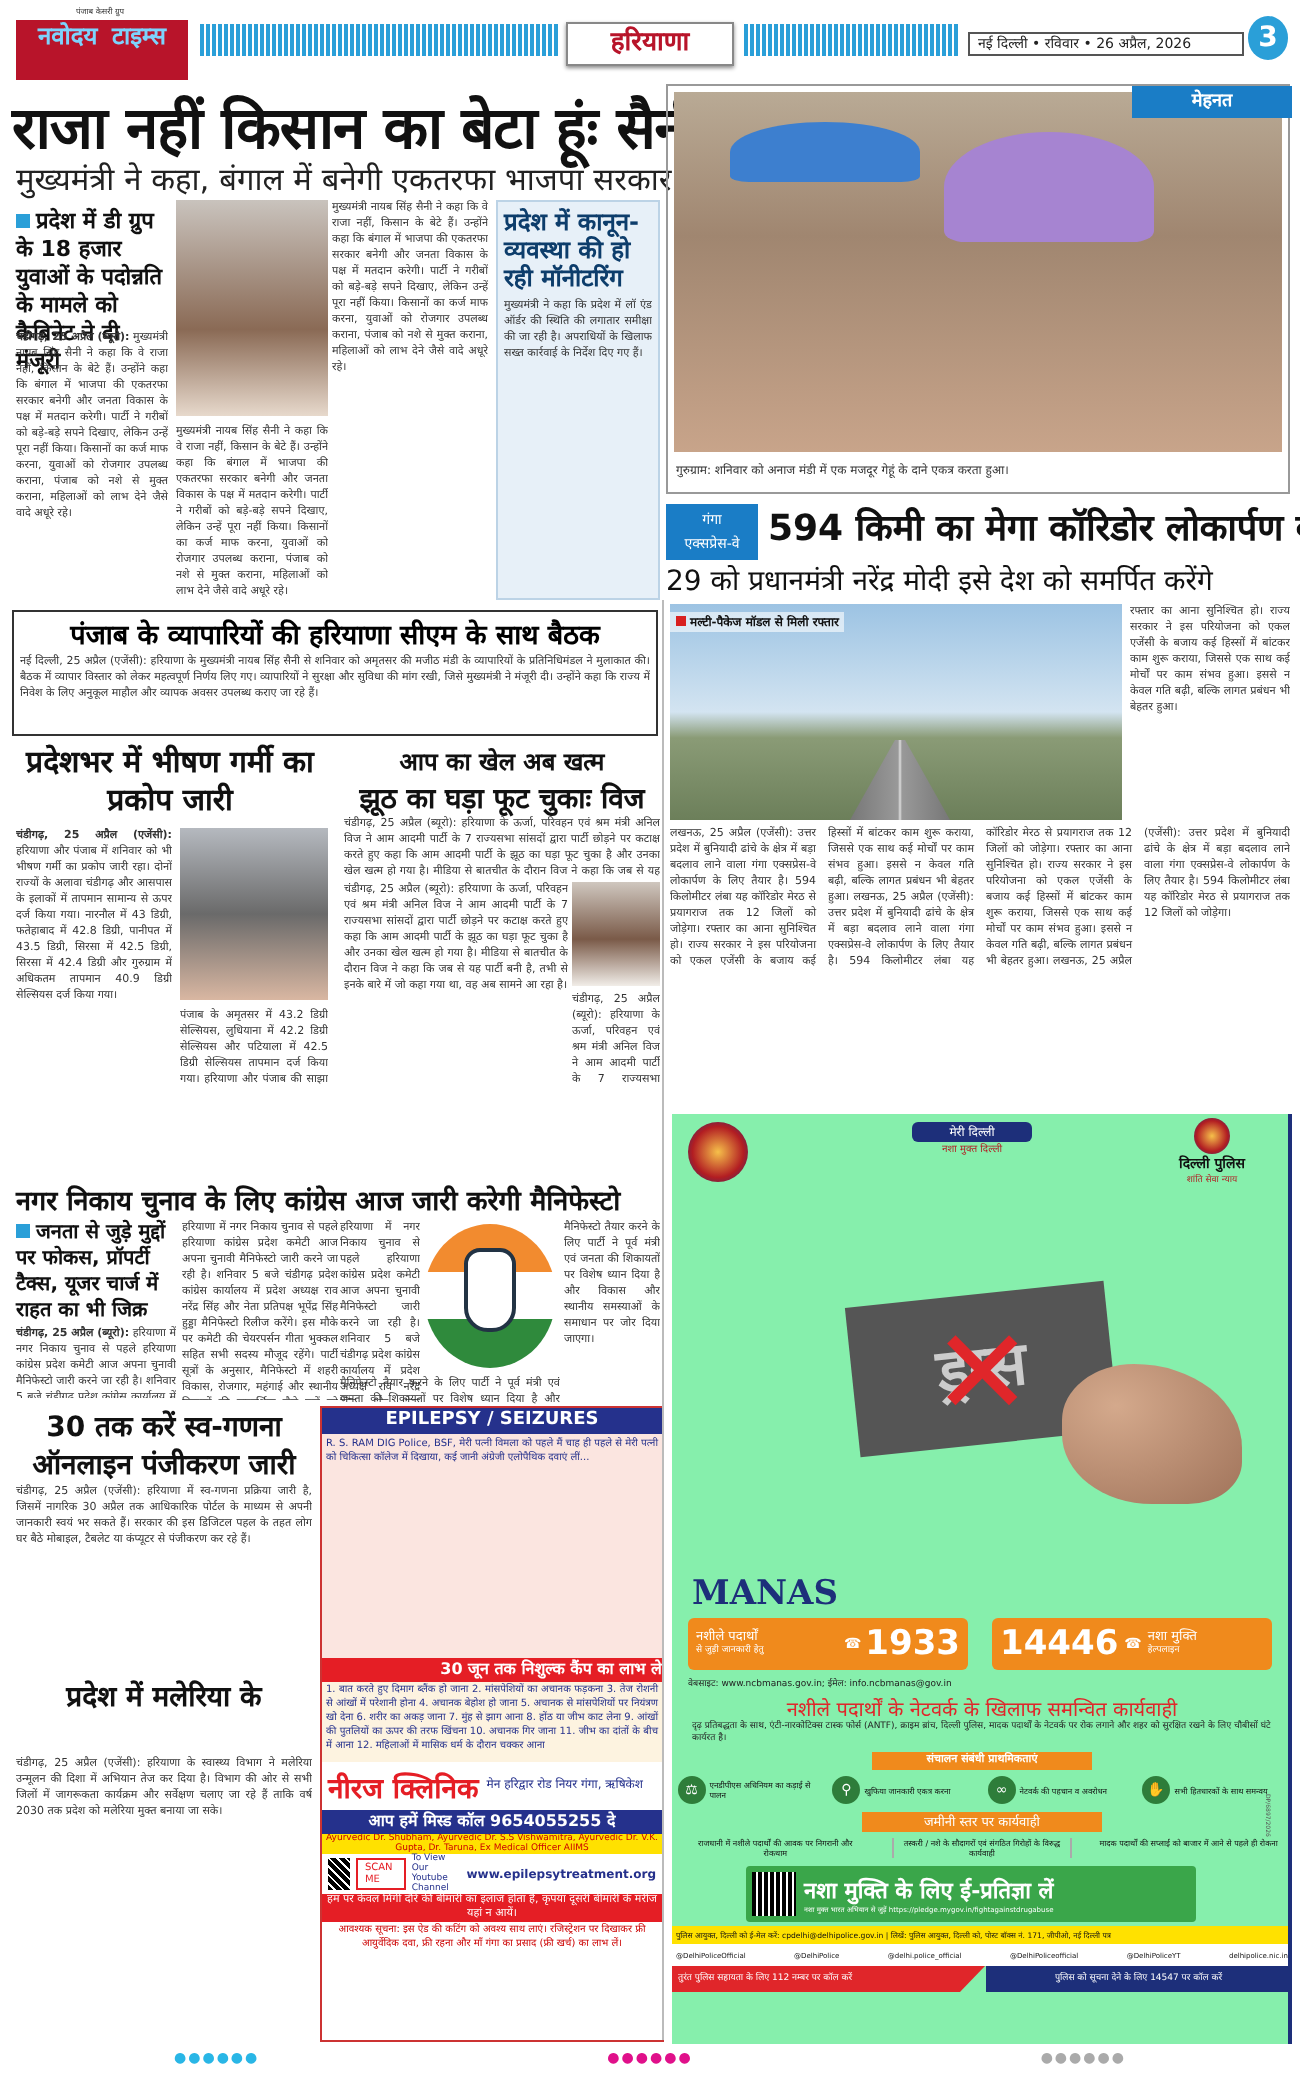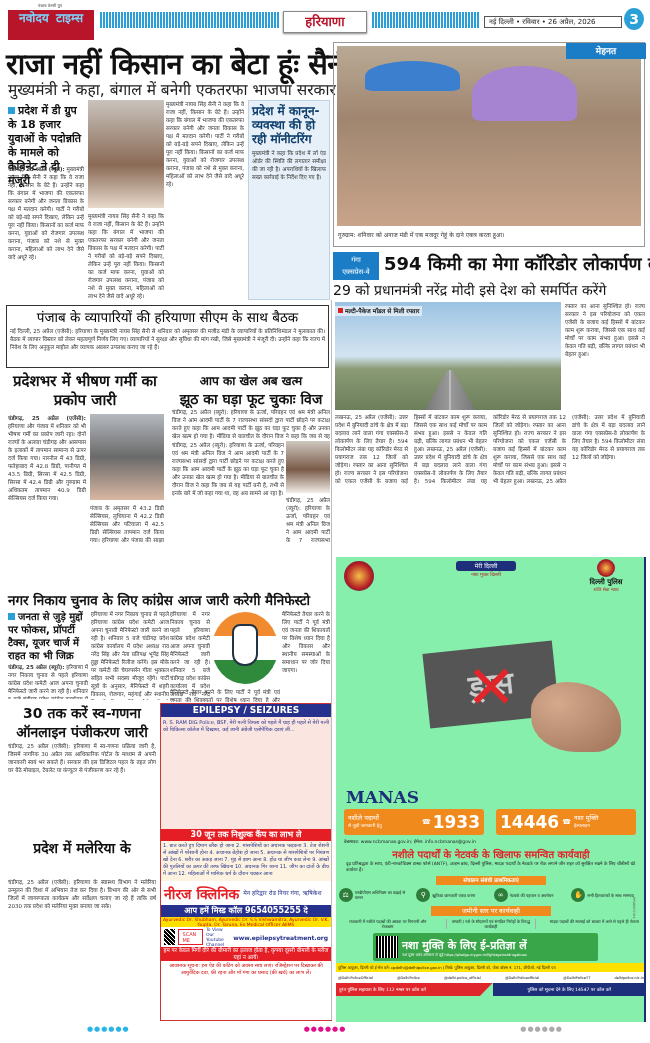--- a/index.html
+++ b/index.html
@@ -76,7 +76,7 @@
 </div>
 
 <div class="abs" style="left:6px;top:305px;width:323px;height:63px;border:1px solid #333;padding:2px 3px">
-  <div style="font-size:13.5px;font-weight:normal;text-align:center;white-space:nowrap;color:#000">पंजाब के व्यापारियों की हरियाणा सीएम के साथ बैठक</div>
+  <div style="font-size:13.5px;font-weight:bold;text-align:center;white-space:nowrap;color:#000">पंजाब के व्यापारियों की हरियाणा सीएम के साथ बैठक</div>
   <div class="col-text" style="height:40px;margin-top:1px">नई दिल्ली, 25 अप्रैल (एजेंसी): हरियाणा के मुख्यमंत्री नायब सिंह सैनी से शनिवार को अमृतसर की मजीठ मंडी के व्यापारियों के प्रतिनिधिमंडल ने मुलाकात की। बैठक में व्यापार विस्तार को लेकर महत्वपूर्ण निर्णय लिए गए। व्यापारियों ने सुरक्षा और सुविधा की मांग रखी, जिसे मुख्यमंत्री ने मंजूरी दी। उन्होंने कहा कि राज्य में निवेश के लिए अनुकूल माहौल और व्यापक अवसर उपलब्ध कराए जा रहे हैं।</div>
 </div>
 

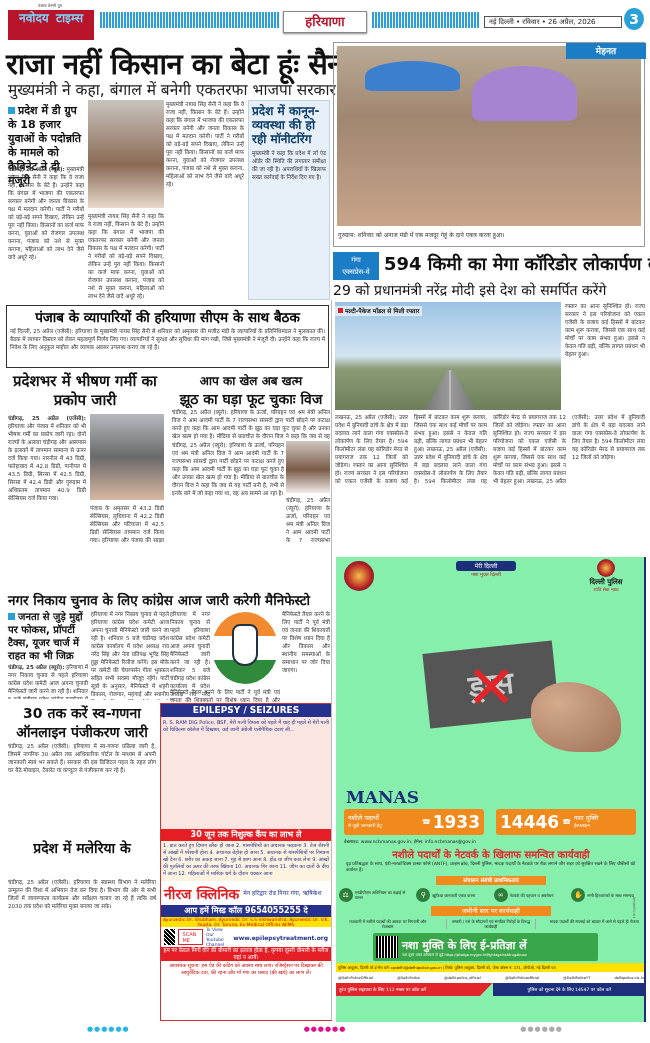--- a/index.html
+++ b/index.html
@@ -121,7 +121,7 @@
 <div class="abs" style="left:160px;top:703px;width:172px;height:318px;border:1px solid #c33;background:#fff;overflow:hidden">
   <div style="background:#25318c;color:#fff;font-size:9px;font-weight:bold;text-align:center;height:13px;line-height:13px">EPILEPSY / SEIZURES</div>
   <div class="col-text" style="background:#fbe5e0;color:#25318c;font-size:5px;line-height:7px;height:112px;padding:2px">R. S. RAM DIG Police, BSF, मेरी पत्नी विमला को पहले मैं चाह ही पहले से मेरी पत्नी को चिकित्सा कॉलेज में दिखाया, कई जानी अंग्रेजी एलोपैथिक दवाएं लीं...</div>
-  <div style="background:#e51e25;color:#fff;font-size:8px;font-weight:bold;text-align:center;height:12px;line-height:12px">30 जून तक निशुल्क कैंप का लाभ ले</div>
+  <div style="background:#e51e25;color:#fff;font-size:8px;font-weight:bold;text-align:right;height:12px;line-height:12px">30 जून तक निशुल्क कैंप का लाभ ले</div>
   <div class="col-text" style="color:#25318c;font-size:5px;line-height:7px;height:40px;padding:1px 2px;background:#fdf3e0">1. बात करते हुए दिमाग ब्लैंक हो जाना 2. मांसपेशियों का अचानक फड़कना 3. तेज रोशनी से आंखों में परेशानी होना 4. अचानक बेहोश हो जाना 5. अचानक से मांसपेशियों पर नियंत्रण खो देना 6. शरीर का अकड़ जाना 7. मुंह से झाग आना 8. होंठ या जीभ काट लेना 9. आंखों की पुतलियों का ऊपर की तरफ खिंचना 10. अचानक गिर जाना 11. जीभ का दांतों के बीच में आना 12. महिलाओं में मासिक धर्म के दौरान चक्कर आना</div>
   <div style="display:flex;align-items:center;padding:1px 3px;height:24px">
     <div style="color:#e51e25;font-size:14px;font-weight:bold;white-space:nowrap">नीरज क्लिनिक</div>

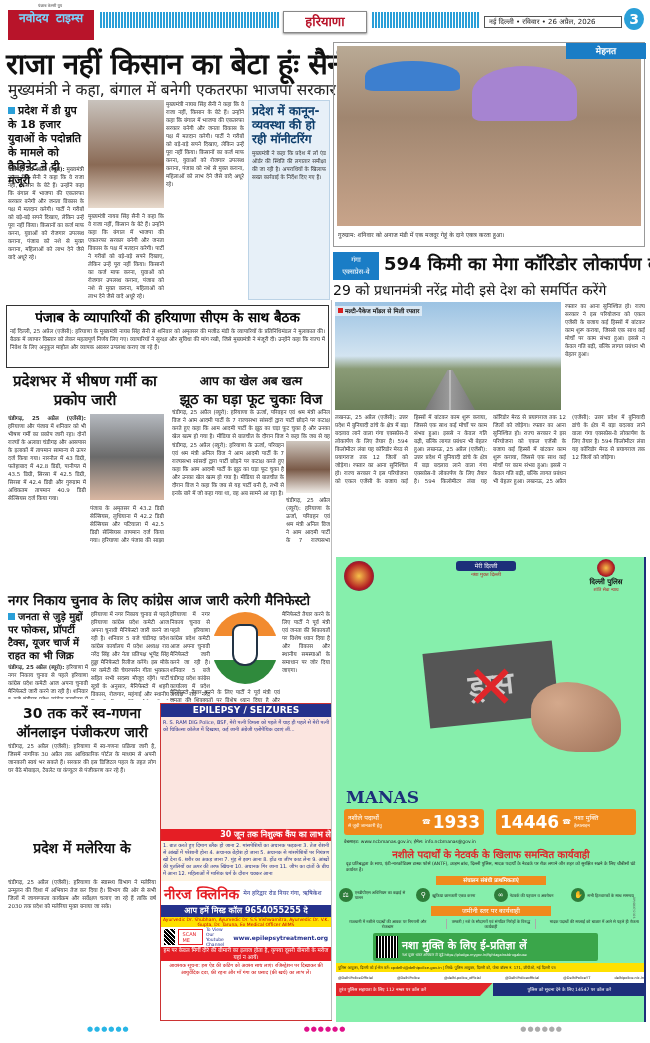--- a/index.html
+++ b/index.html
@@ -171,7 +171,7 @@
       </div>
   </div>
   <div class="abs" style="left:8px;top:281px;font-size:4.5px;color:#222">वेबसाइट: www.ncbmanas.gov.in; ईमेल: info.ncbmanas@gov.in</div>
-  <div class="abs" style="left:0;top:290px;width:310px;text-align:center;color:#e0262a;font-weight:bold;font-size:10px">नशीले पदार्थों के नेटवर्क के खिलाफ समन्वित कार्यवाही</div>
+  <div class="abs" style="left:0;top:290px;width:310px;text-align:center;color:#e0262a;font-weight:normal;font-size:10px">नशीले पदार्थों के नेटवर्क के खिलाफ समन्वित कार्यवाही</div>
   <div class="abs" style="left:10px;top:304px;width:290px;font-size:4.5px;line-height:6px;color:#222">दृढ़ प्रतिबद्धता के साथ, एंटी-नारकोटिक्स टास्क फोर्स (ANTF), क्राइम ब्रांच, दिल्ली पुलिस, मादक पदार्थों के नेटवर्क पर रोक लगाने और शहर को सुरक्षित रखने के लिए चौबीसों घंटे कार्यरत है।</div>
   <div class="abs" style="left:100px;top:319px;width:110px;height:9px;background:#f08a1c;color:#fff;font-size:5.5px;text-align:center;line-height:9px;font-weight:bold">संचालन संबंधी प्राथमिकताएं</div>
   <div class="abs" style="left:0;top:331px;width:310px;display:flex;justify-content:space-around">

